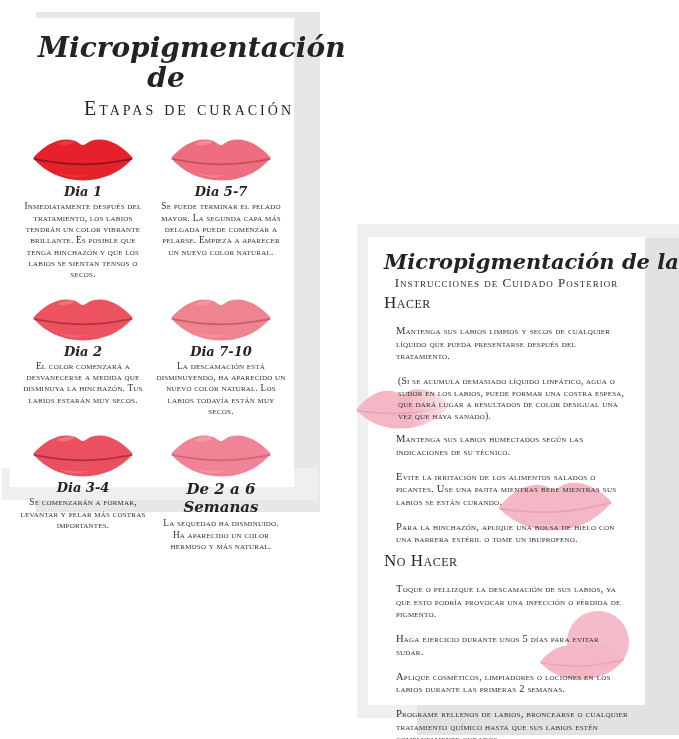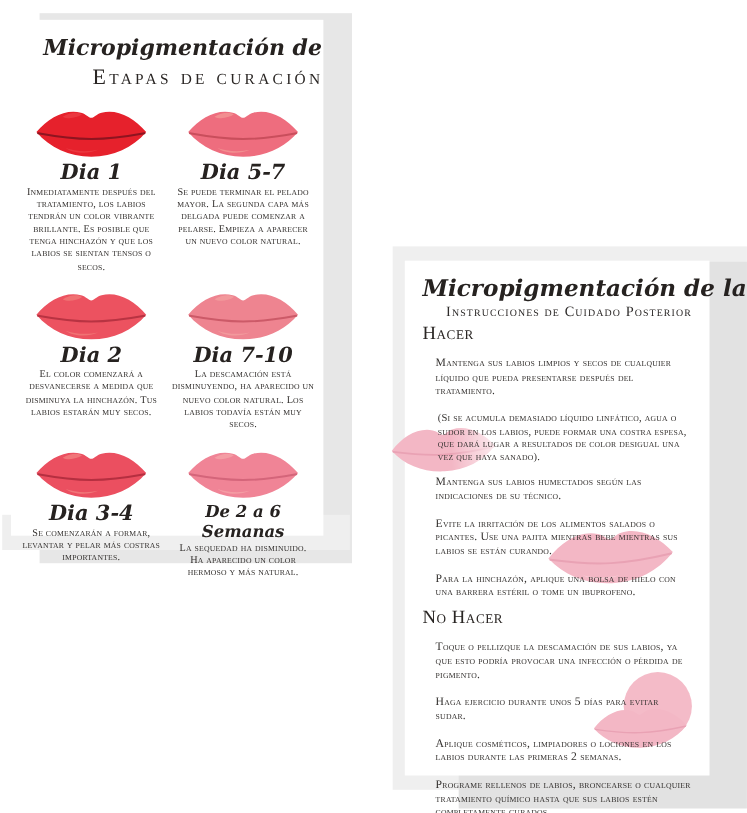--- a/index.html
+++ b/index.html
@@ -13,7 +13,7 @@
   #left-card{left:10px;top:18px;width:284px;height:469px;}
   .title-script{font-family:"DejaVu Serif",serif;font-style:italic;font-weight:700;
                 text-align:center;color:#262220;}
-  #left-card .title-script{font-size:20px;line-height:1.08;margin-top:15px;margin-left:28px;}
+  #left-card .title-script{font-size:28px;line-height:1.08;margin-top:15px;margin-left:28px;}
   .sc{font-variant:small-caps;}
   #left-card .subtitle{font-size:20px;letter-spacing:3px;text-align:right;margin:4px 0 10px;
                        color:#2a2624;}

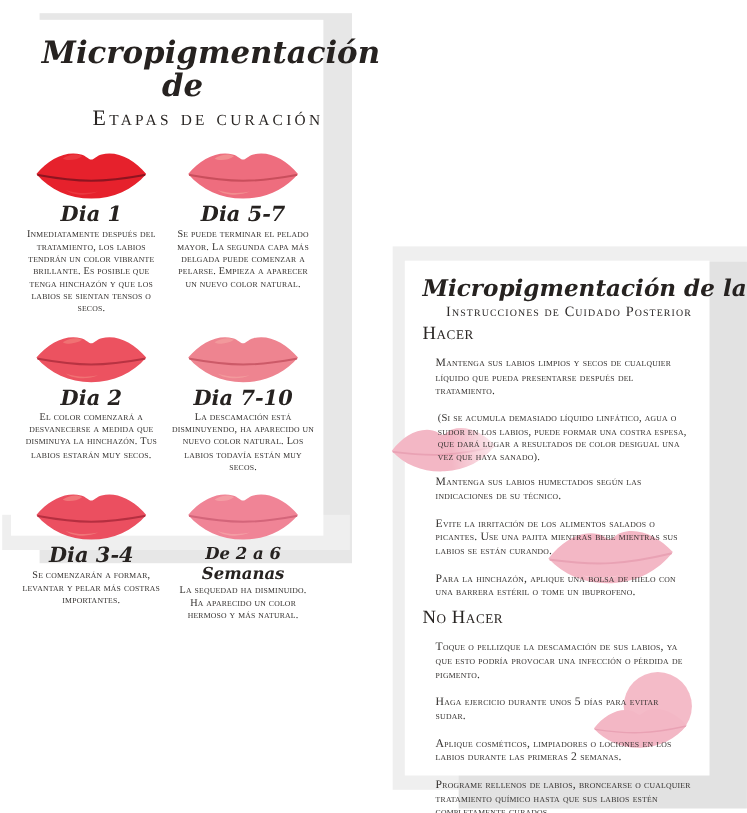--- a/index.html
+++ b/index.html
@@ -21,7 +21,7 @@
   .stage{text-align:center;}
   .stage svg{width:104px;height:52px;display:block;margin:0 auto;}
   .stage .day{font-family:"DejaVu Serif",serif;font-style:italic;font-weight:700;
-              font-size:19px;margin:2px 0 2px;color:#262220;}
+              font-size:13px;margin:2px 0 2px;color:#262220;}
   .stage .desc{font-size:9.3px;line-height:1.22;letter-spacing:.2px;color:#33302e;}
 
   

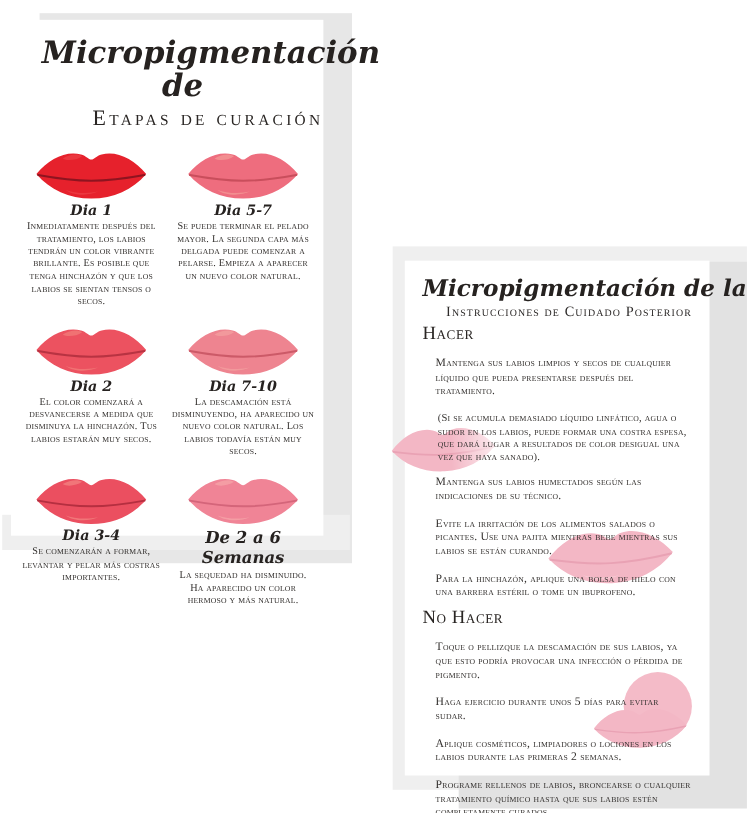--- a/index.html
+++ b/index.html
@@ -28,7 +28,7 @@
   #right-card{left:368px;top:237px;width:277px;height:468px;}
   #right-card .inner{padding:12px 16px 0 16px;}
   #right-card .title-script{font-size:21px;white-space:nowrap;}
-  #right-card .subtitle{font-size:13px;letter-spacing:1px;text-align:right;margin:1px 0 2px;}
+  #right-card .subtitle{font-size:13px;letter-spacing:1px;text-align:center;margin:1px 0 2px;}
   .section-heading{font-size:17px;letter-spacing:.5px;margin:2px 0 2px;color:#2a2624;}
   .item{font-size:10.6px;line-height:1.2;letter-spacing:.2px;margin:12px 0 5px 12px;color:#33302e;}
   .item.small{font-size:9.6px;margin-left:14px;}

